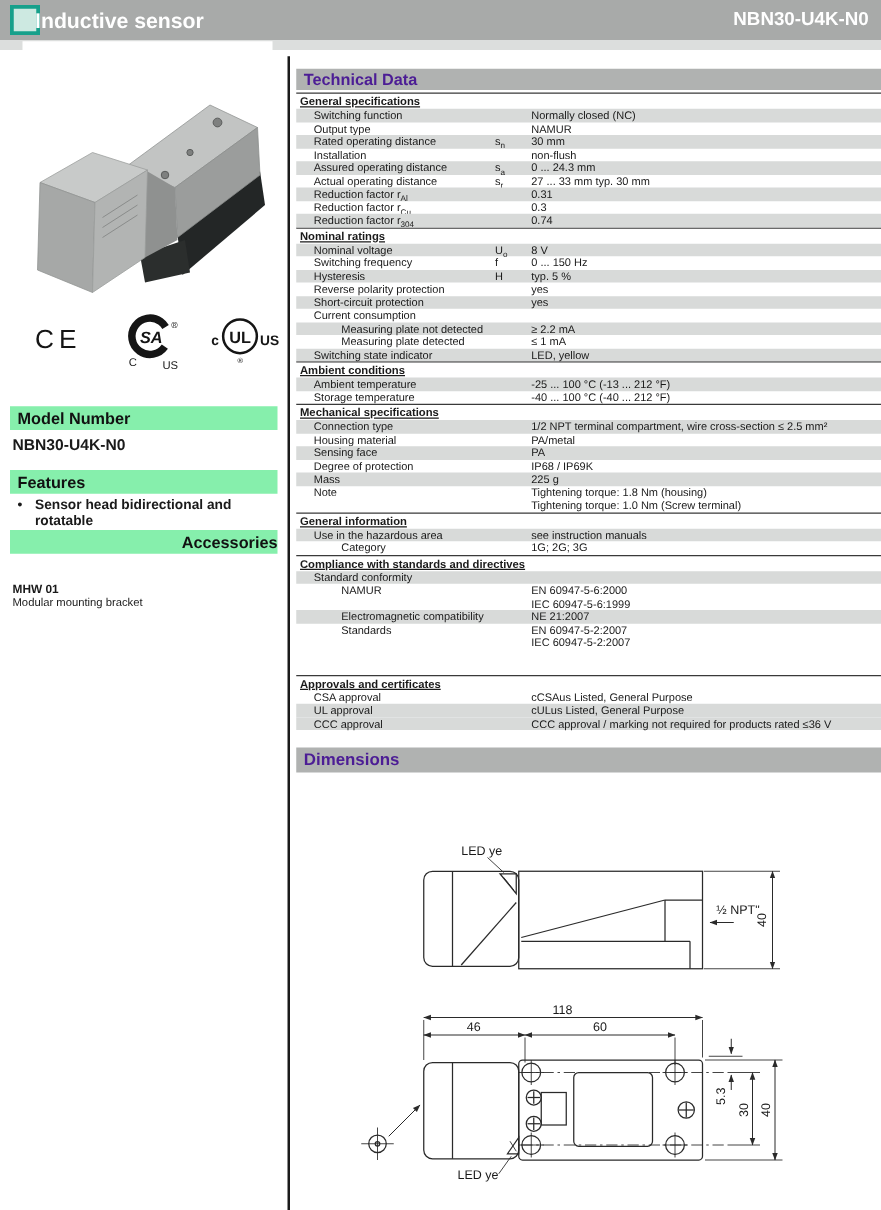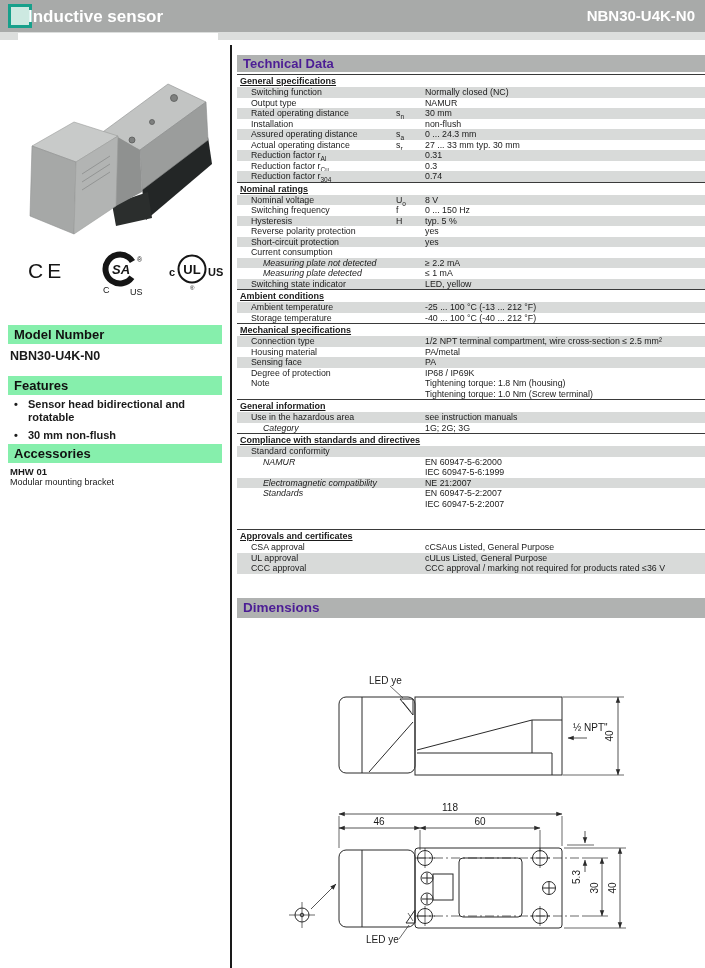--- a/index.html
+++ b/index.html
@@ -41,7 +41,7 @@
   .row { position:relative; min-height:10.5px; line-height:10.5px; }
   .row.gray { background:#d8dad9; }
   .row .lbl { position:absolute; top:0; left:14px; white-space:nowrap; }
-  .row .lbl.i2 { left:26px;font-style:italic; }
+  .row .lbl.i2 { left:36px; }
   .row .sym { position:absolute; top:0; left:159px; }
   .row .val { margin-left:188px; white-space:nowrap; }
   sub { font-size:6.5px; }

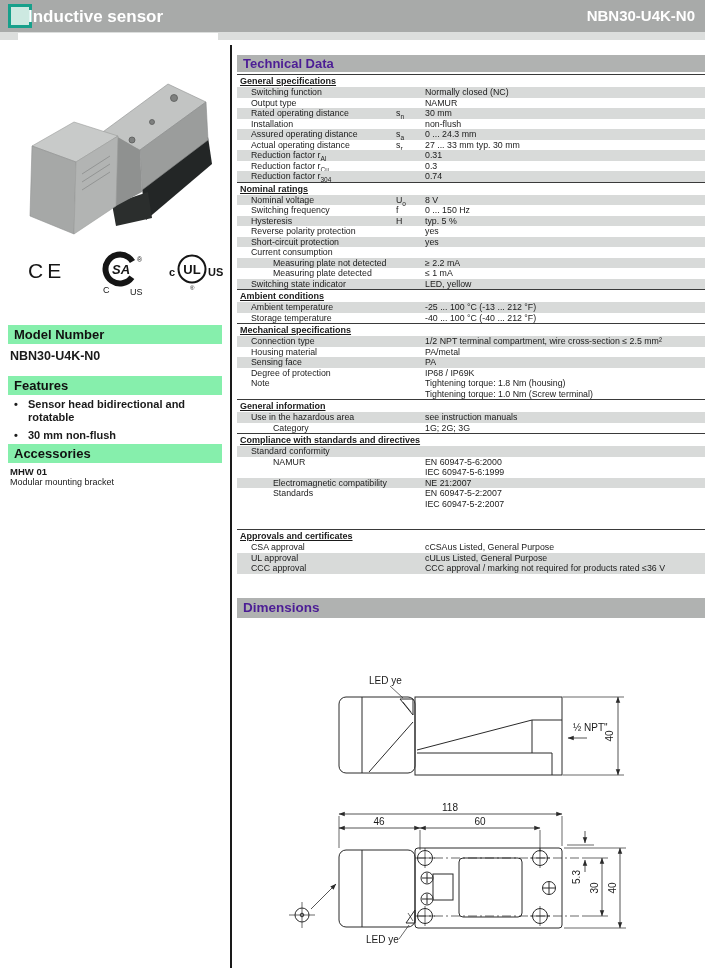--- a/index.html
+++ b/index.html
@@ -279,6 +279,12 @@
         <span class="lbl">Degree of protection</span>
         <div class="val">
           <div>IP68 / IP69K</div>
+        </div>
+      </div>
+      <div class="row gray">
+        <span class="lbl">Mass</span>
+        <div class="val">
+          <div>225 g</div>
         </div>
       </div>
       <div class="row">

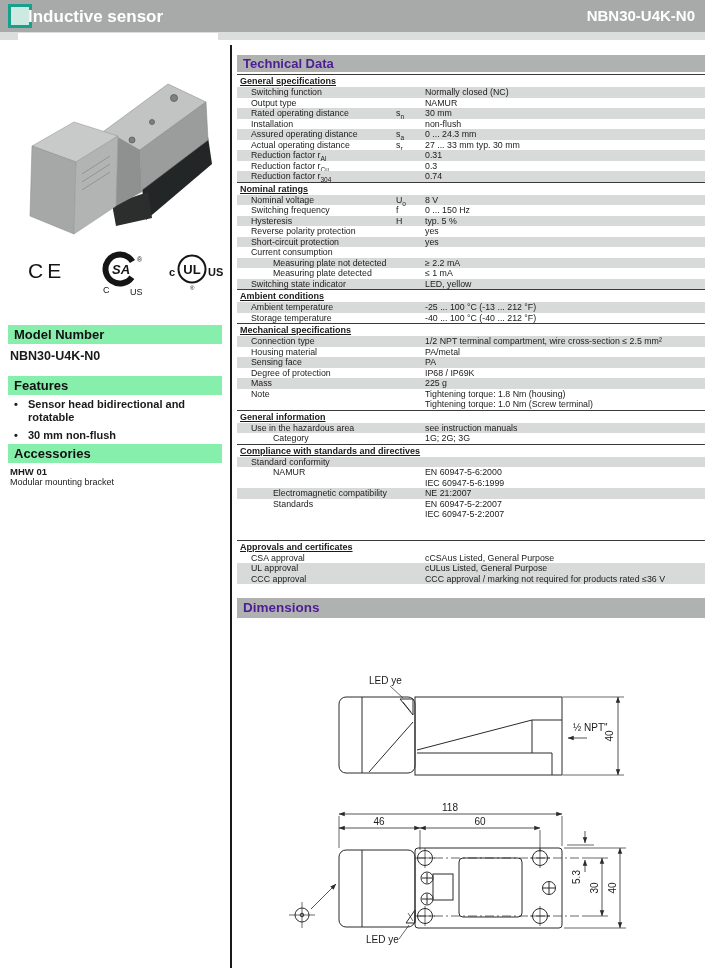--- a/index.html
+++ b/index.html
@@ -21,7 +21,7 @@
   .marks { position:absolute; left:24px; top:250px; width:200px; height:50px; }
   .lbar { position:absolute; left:8px; width:214px; height:19px; background:#86efac;
           font-size:13px; font-weight:bold; line-height:19px; padding-left:6px; color:#111; }
-  .lbar.model { top:325px; } .lbar.features { top:376px; } .lbar.access { top:444px; }
+  .lbar.model { top:325px; } .lbar.features { top:376px; } .lbar.access { top:424px;text-align:right; }
   .model-value { position:absolute; left:10px; top:349px; font-size:12.5px; font-weight:bold; }
   .feat-list { position:absolute; left:12px; top:398px; width:202px; }
   .feat-item { position:relative; padding-left:16px; font-size:11px; font-weight:bold; line-height:13px; margin-bottom:5px; width:196px; }

